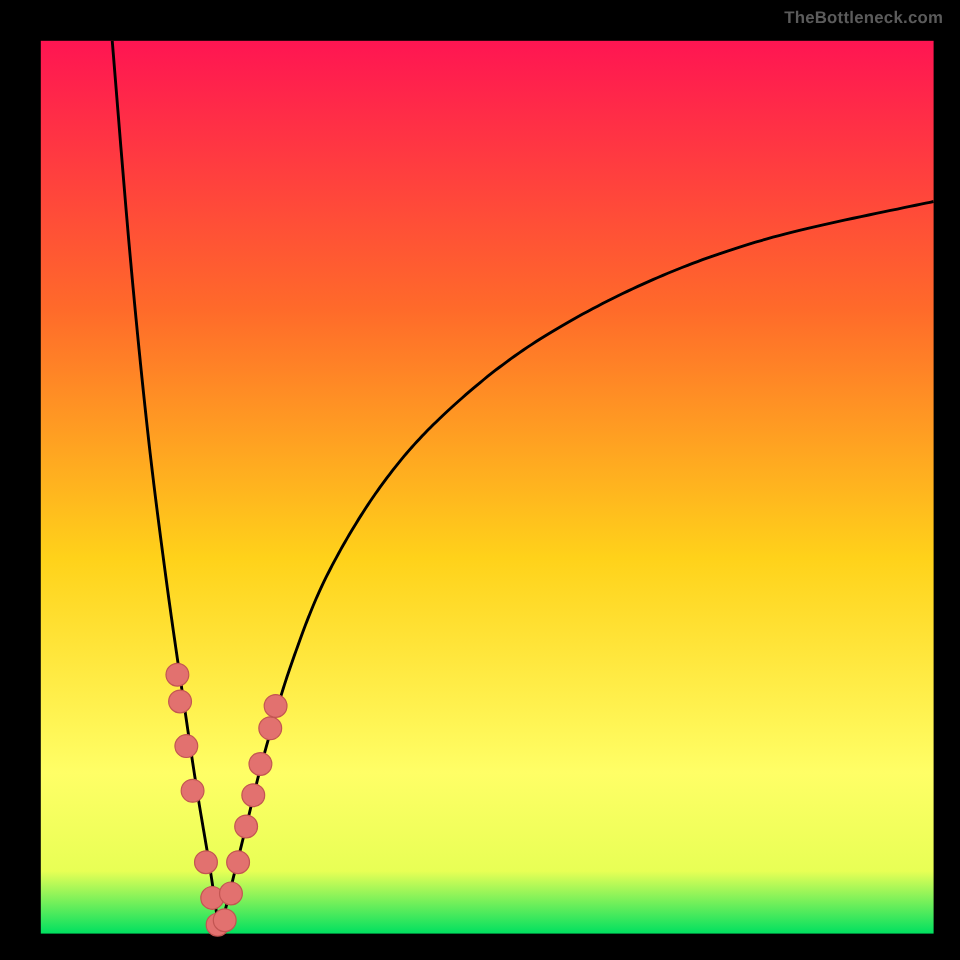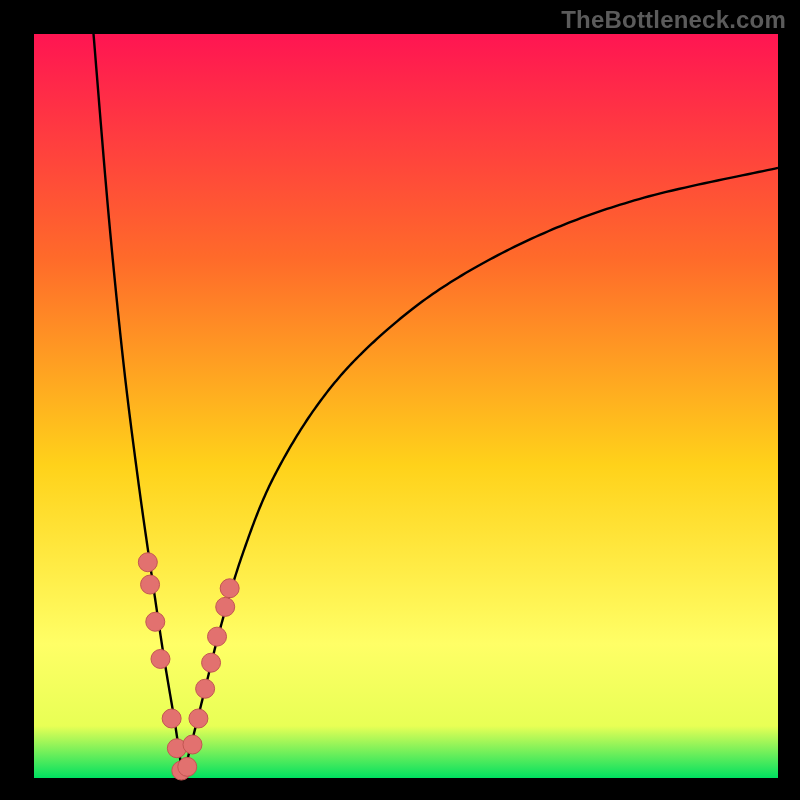--- a/index.html
+++ b/index.html
@@ -22,7 +22,7 @@
     top: 6px;
     right: 14px;
     color: #5b5b5b;
-    font-size: 24px;
+    font-size: 14px;
     font-weight: 600;
     letter-spacing: 0.2px;
     user-select: none;

